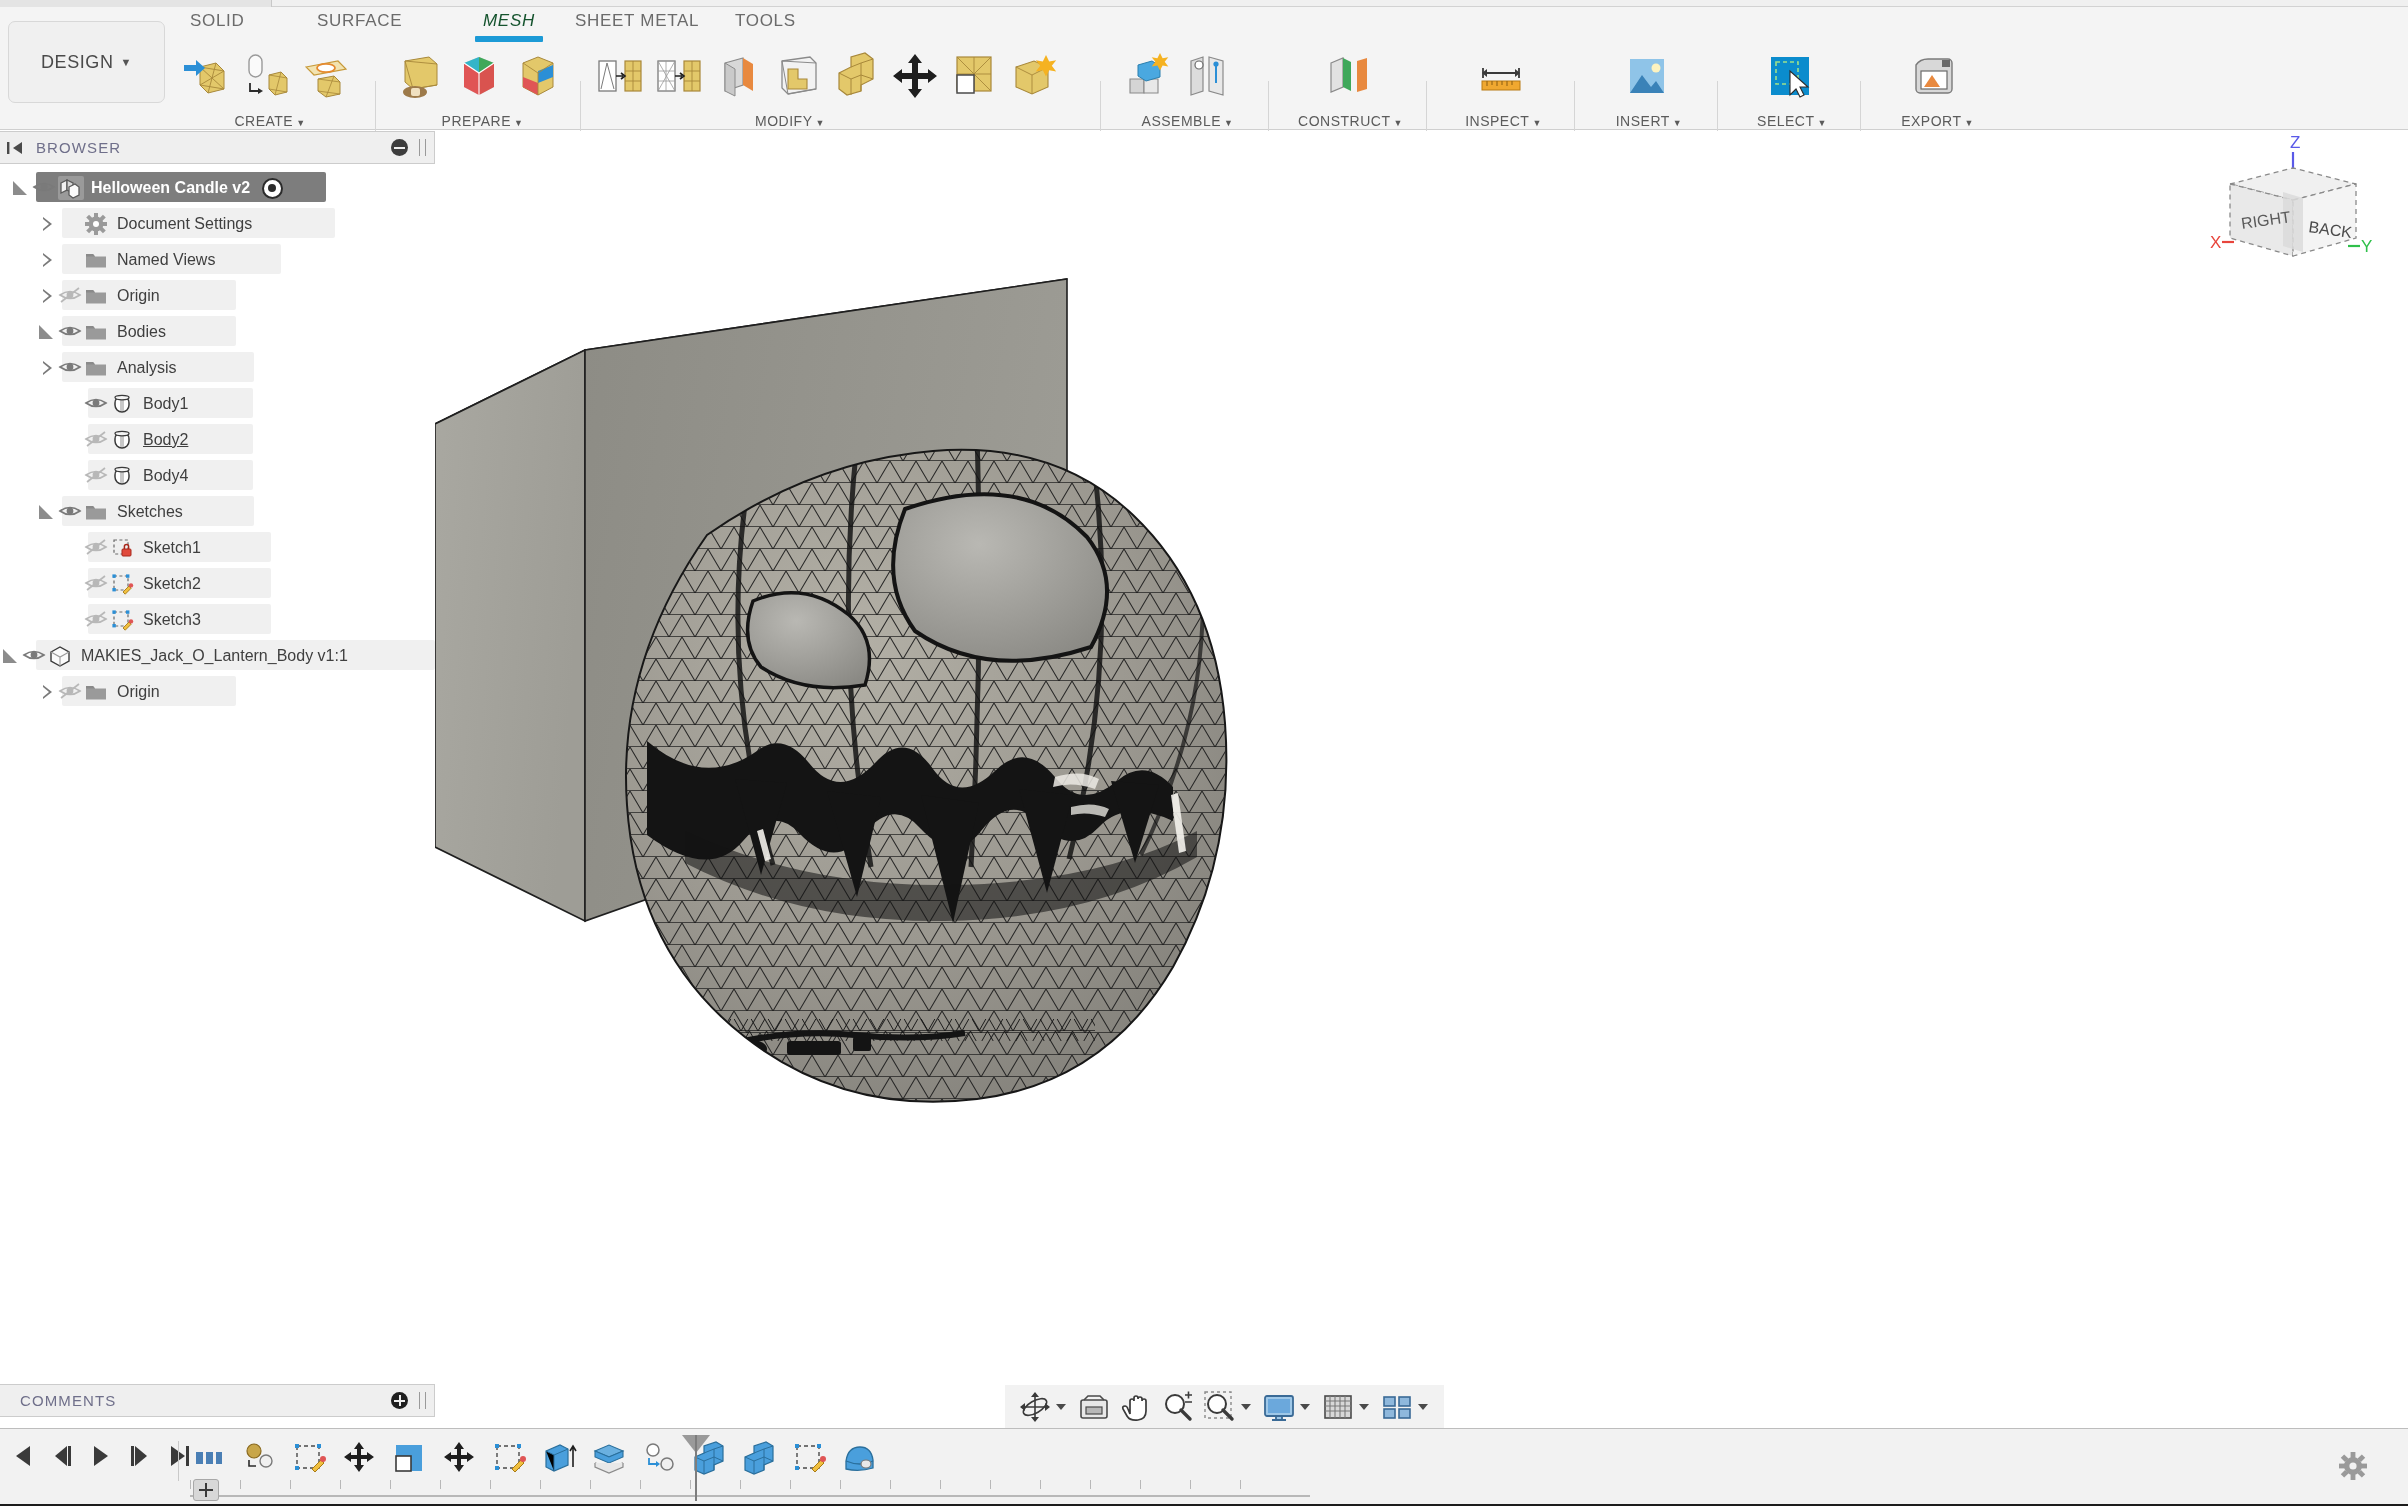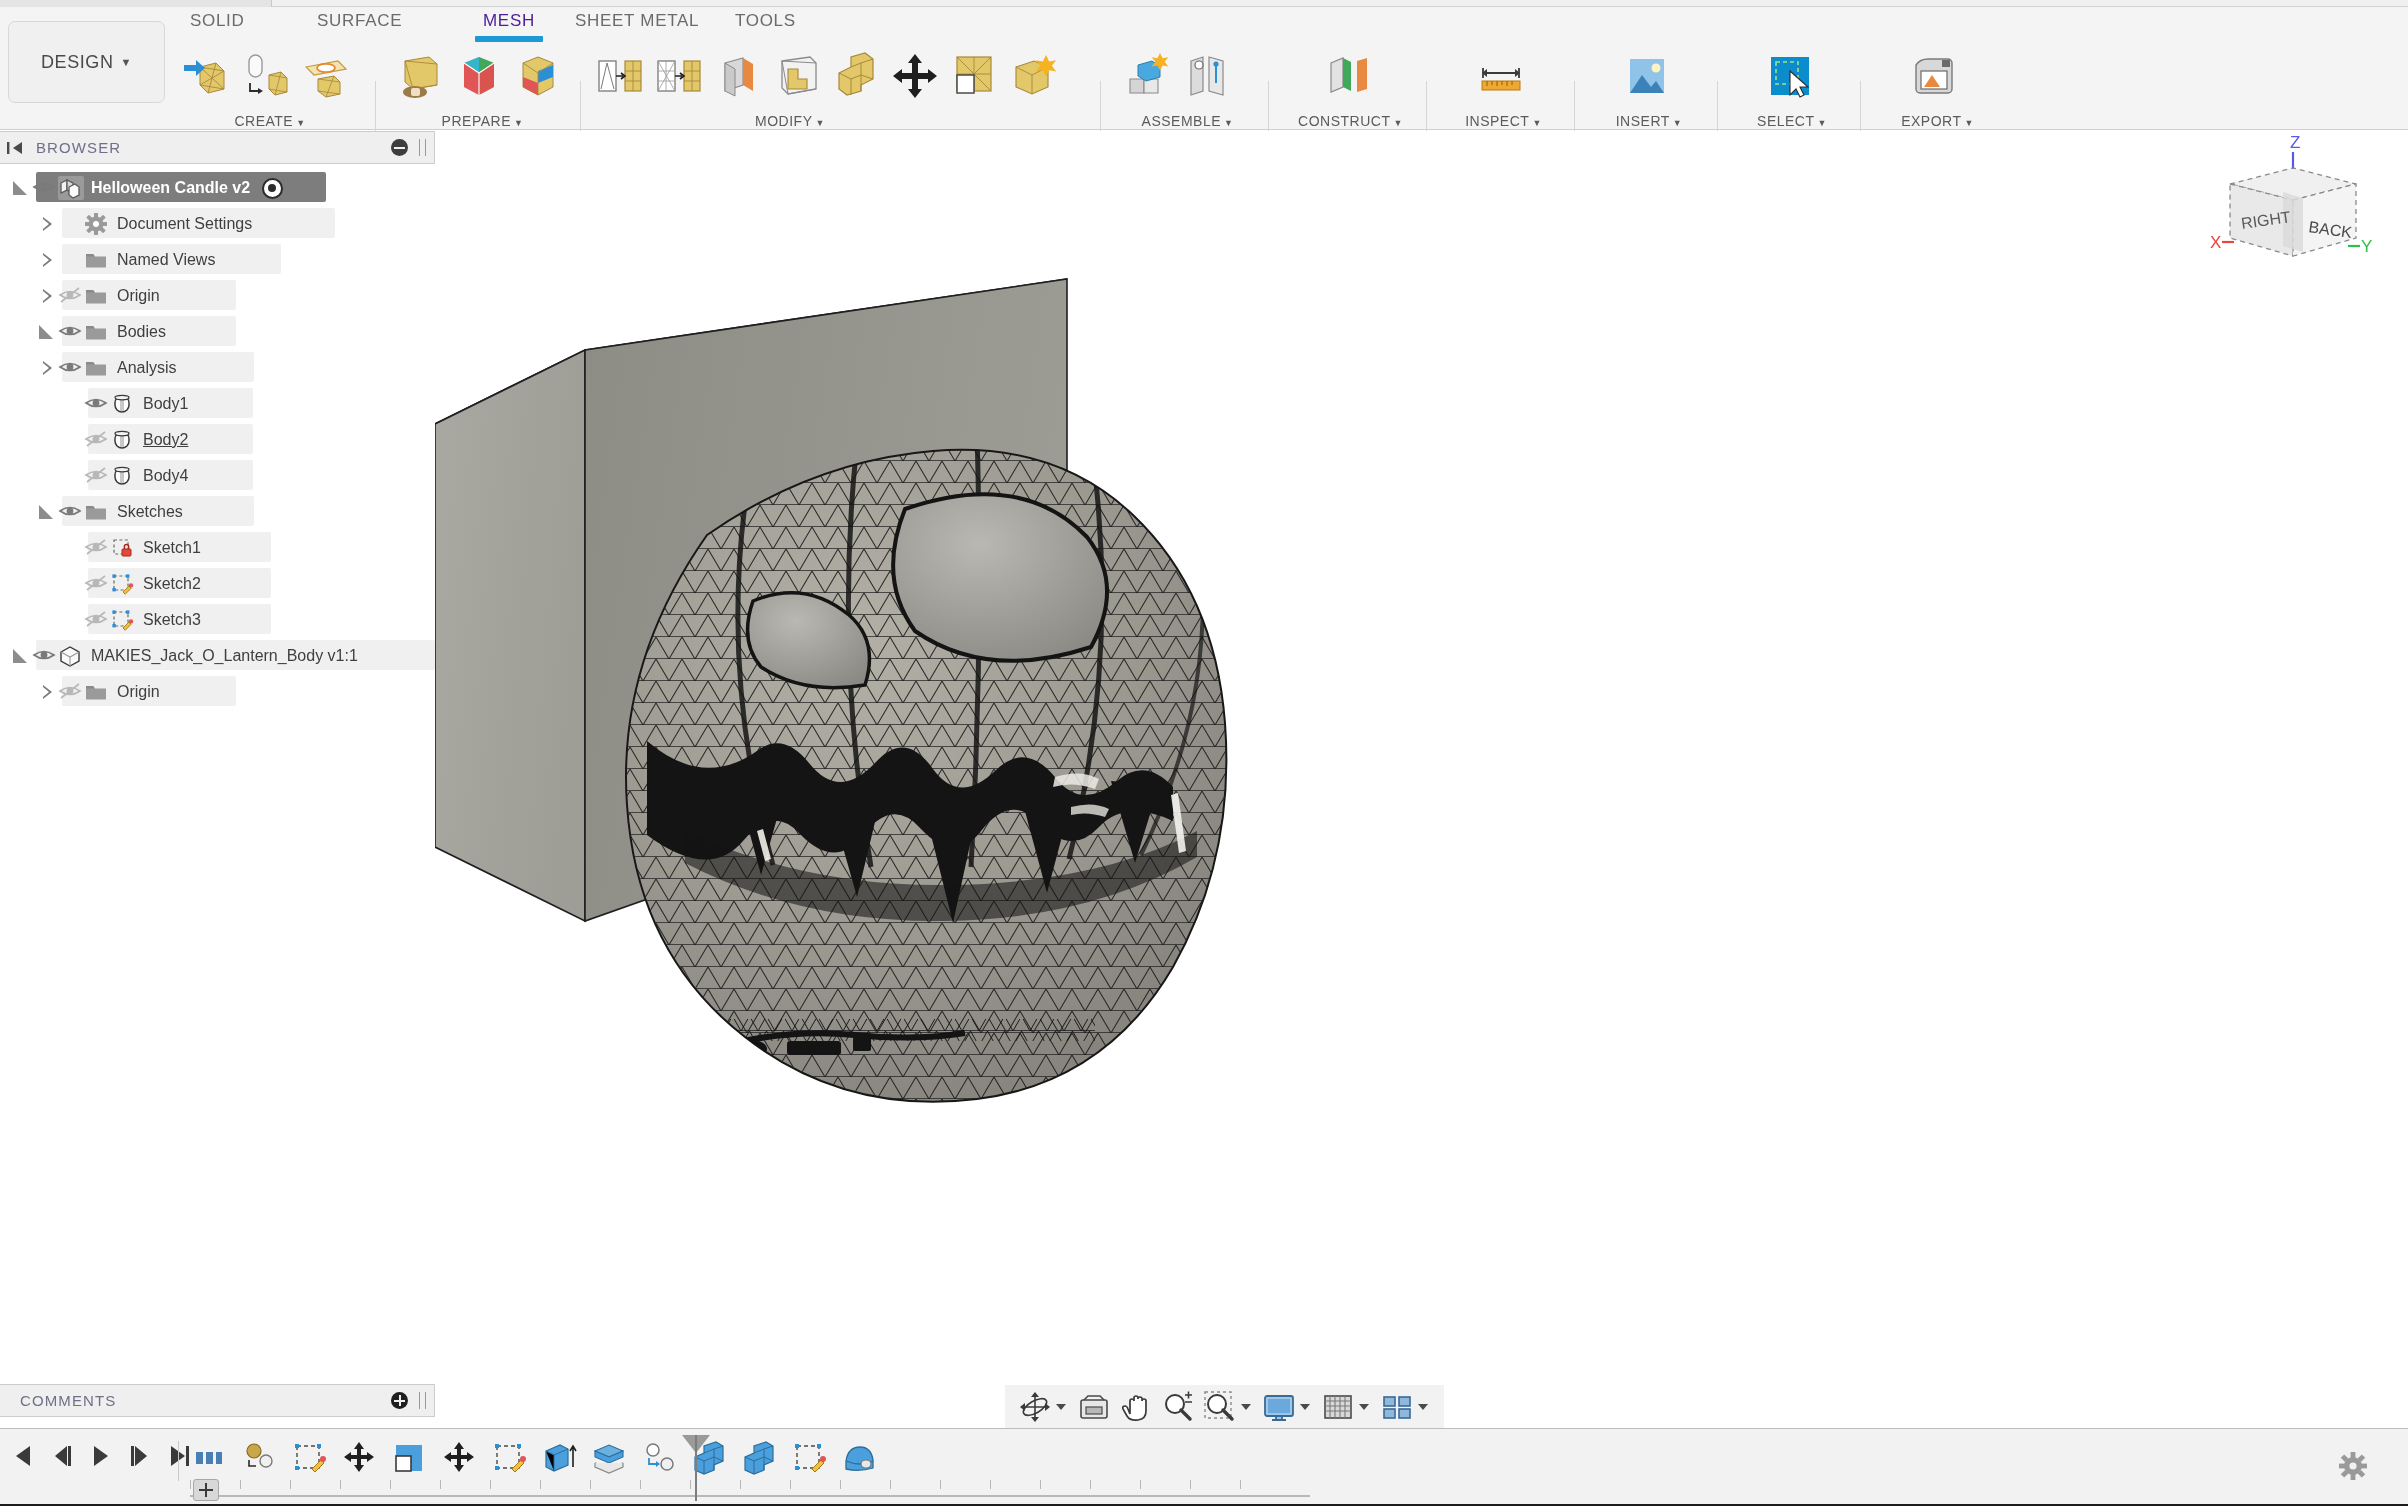--- a/index.html
+++ b/index.html
@@ -38,7 +38,7 @@
     position: absolute; top: 0; font-size: 17px; color: #6b6b6b;
     letter-spacing: .7px; white-space: nowrap;
   }
-  .rtab.active { color: #4c1d95; }
+  .rtab.active { color: #14532d; font-style: italic; }
   .rtab .under {
     position: absolute; left: -8px; right: -8px; bottom: -11px; height: 6px;
     background: #1c9ad6; border-radius: 1px;

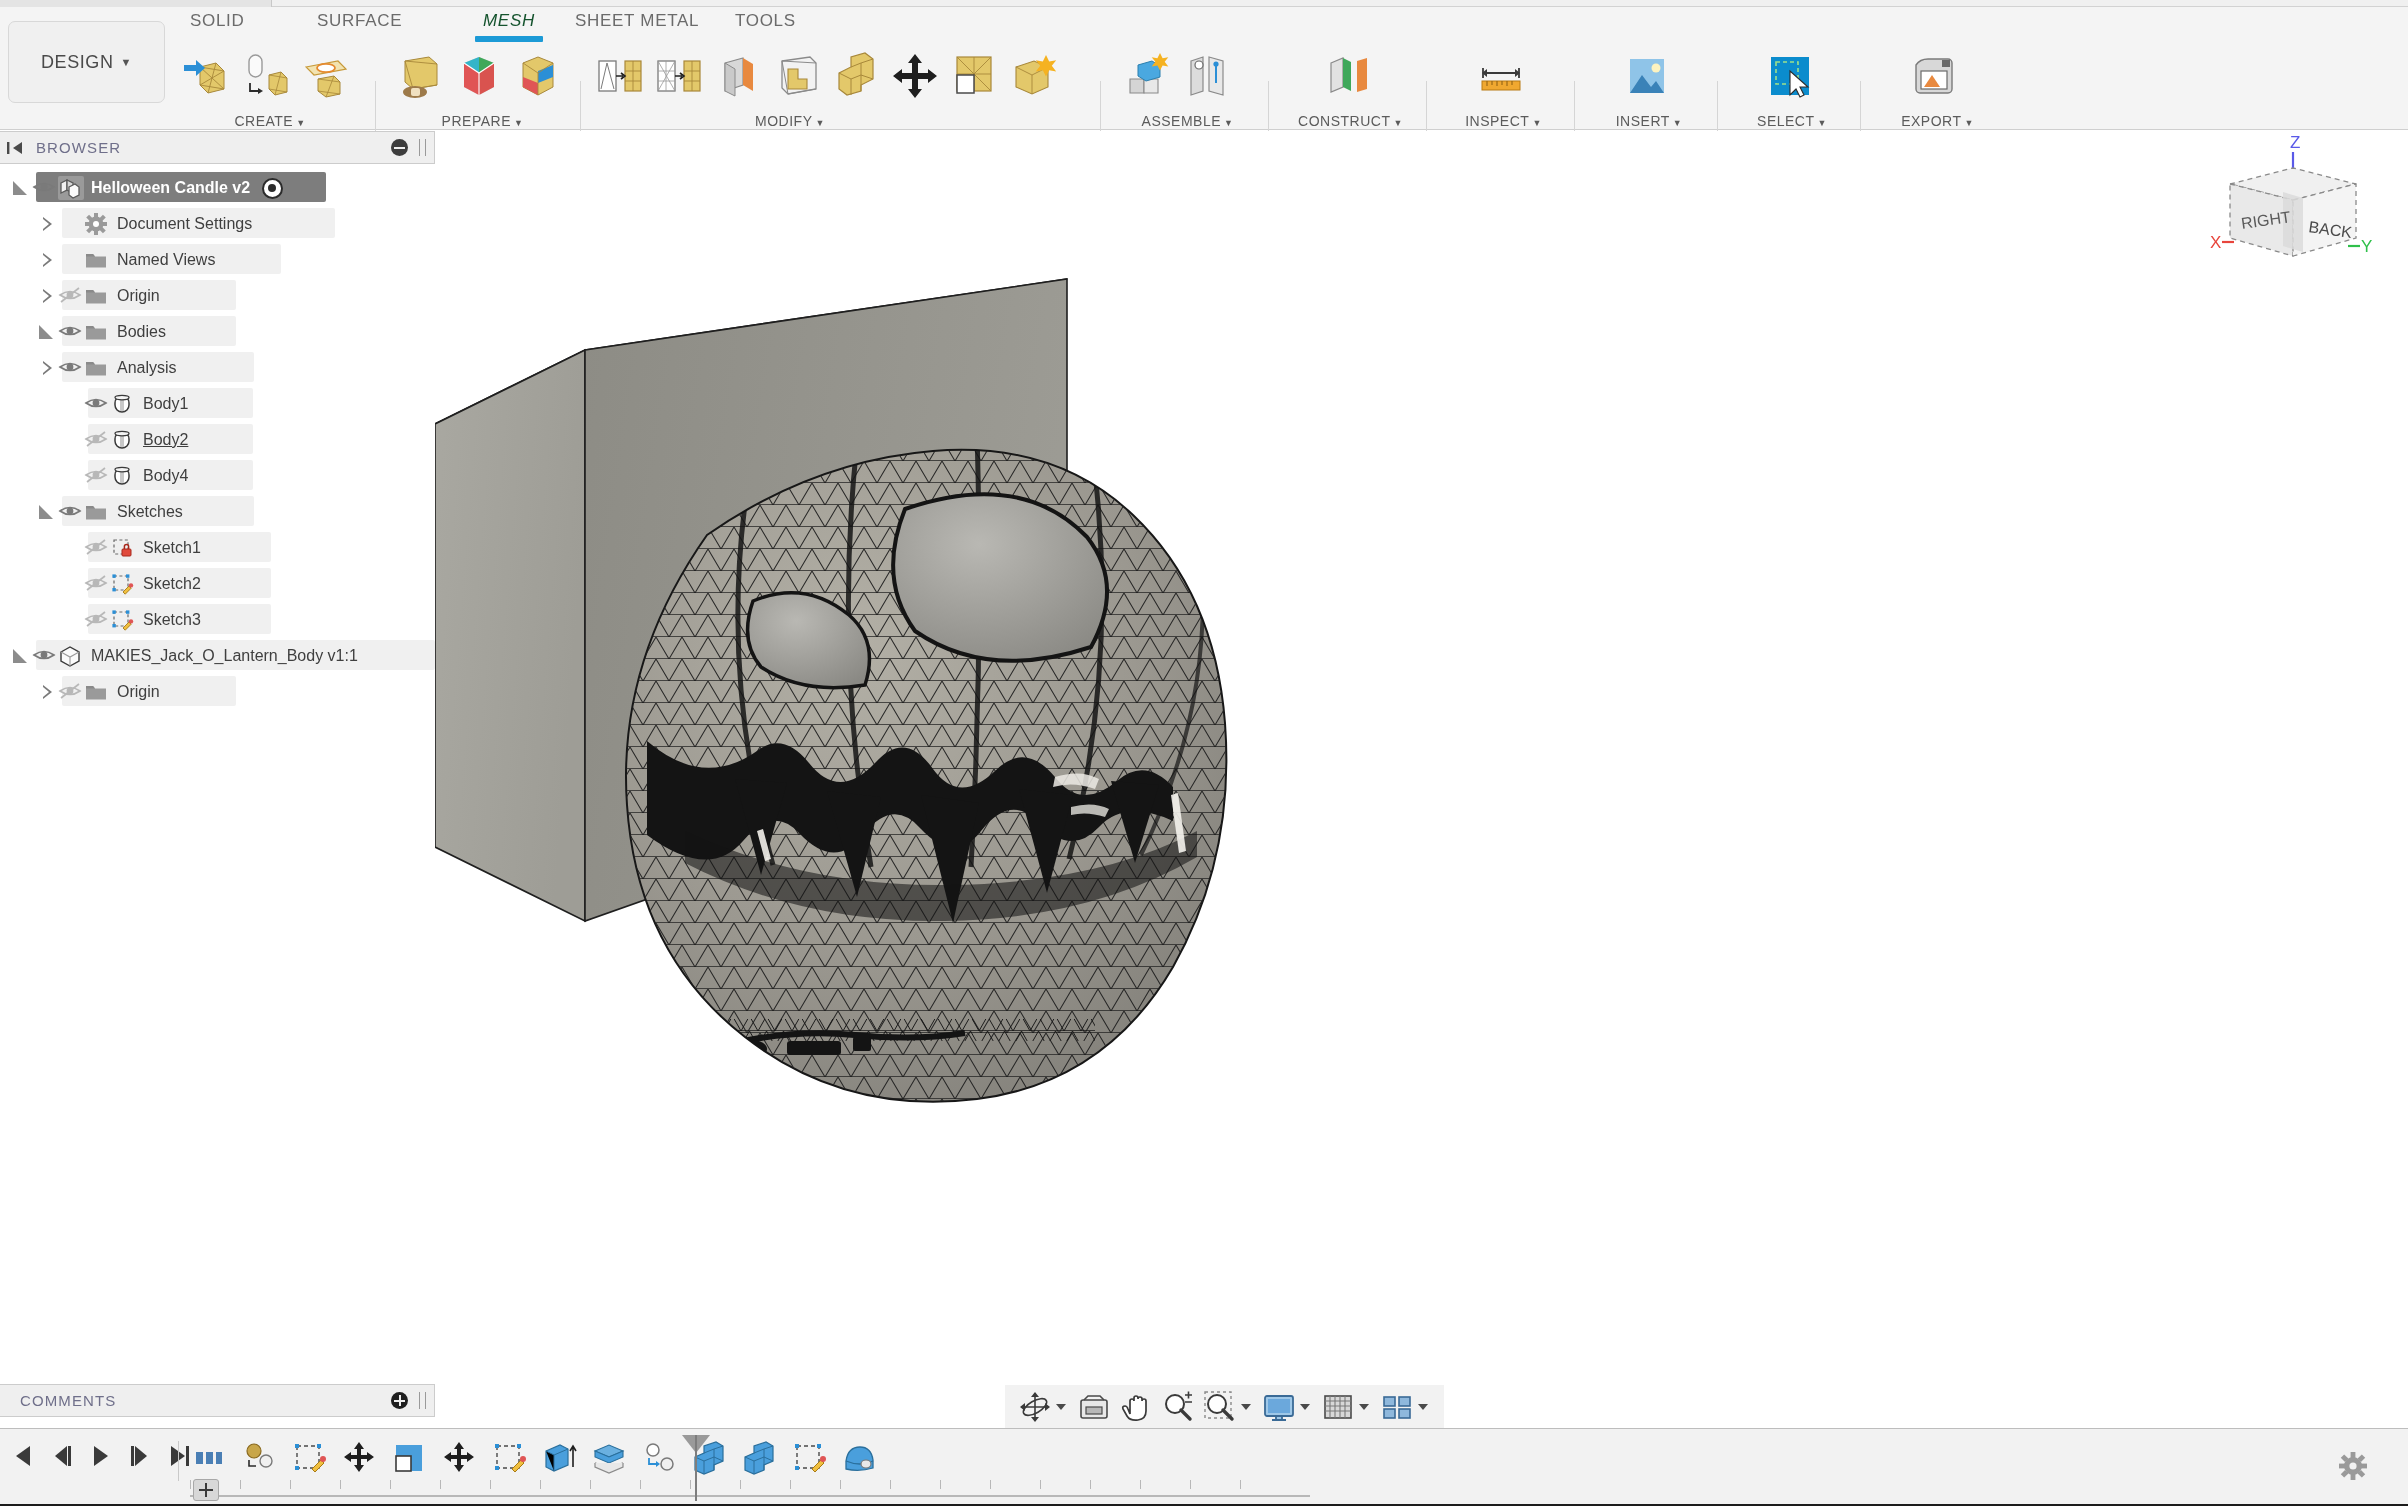--- a/index.html
+++ b/index.html
@@ -713,7 +713,7 @@
     </div>
     <div class="trow">
       <div class="hl" style="left: 36px; width: 399px;"></div>
-      <div class="cell" style="padding-left: 10px;">
+      <div class="cell" style="">
         <span class="arrow open"></span>
         <span class="eye"><svg viewBox="0 0 24 20" width="24" height="20">
             <path d="M2 10 q10 -7 20 0 q-10 7 -20 0 Z" fill="none" stroke="#7a7a7a" stroke-width="1.7"></path>

